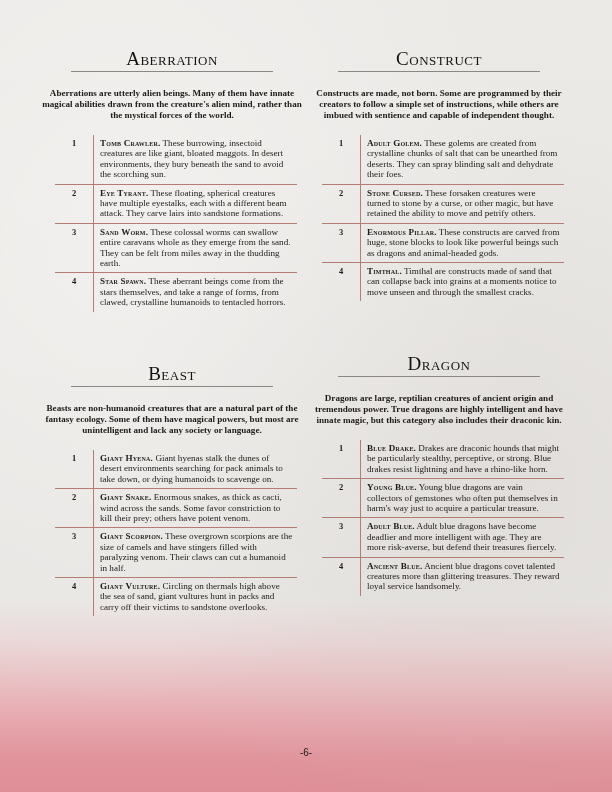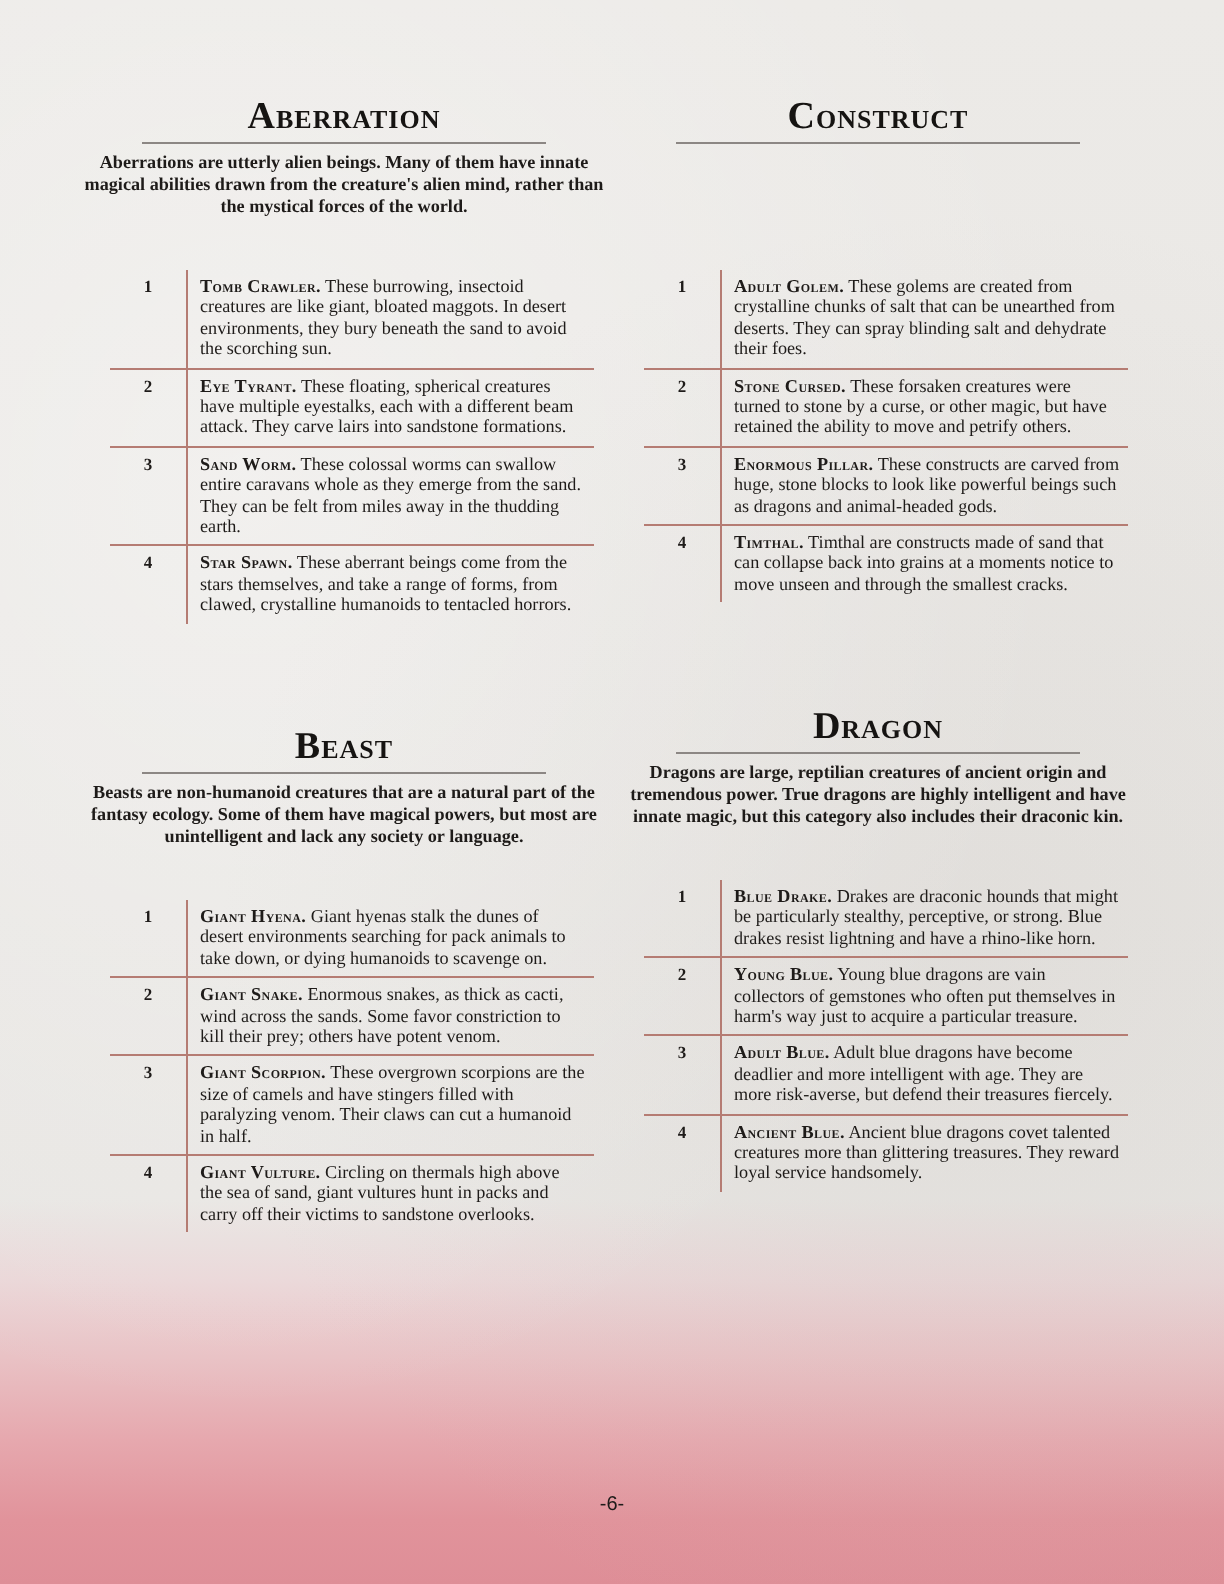--- a/index.html
+++ b/index.html
@@ -27,7 +27,7 @@
   .col.right { left: 304px; }
   .section { position: absolute; left: 0; width: 270px; }
   .sec-title {
-    text-align: center; font-weight: bold; font-size: 19px;
+    text-align: center; font-weight: normal; font-size: 19px;
     letter-spacing: 0.5px; font-variant: small-caps;
     margin: 0; line-height: 22px; color: #161412;
   }

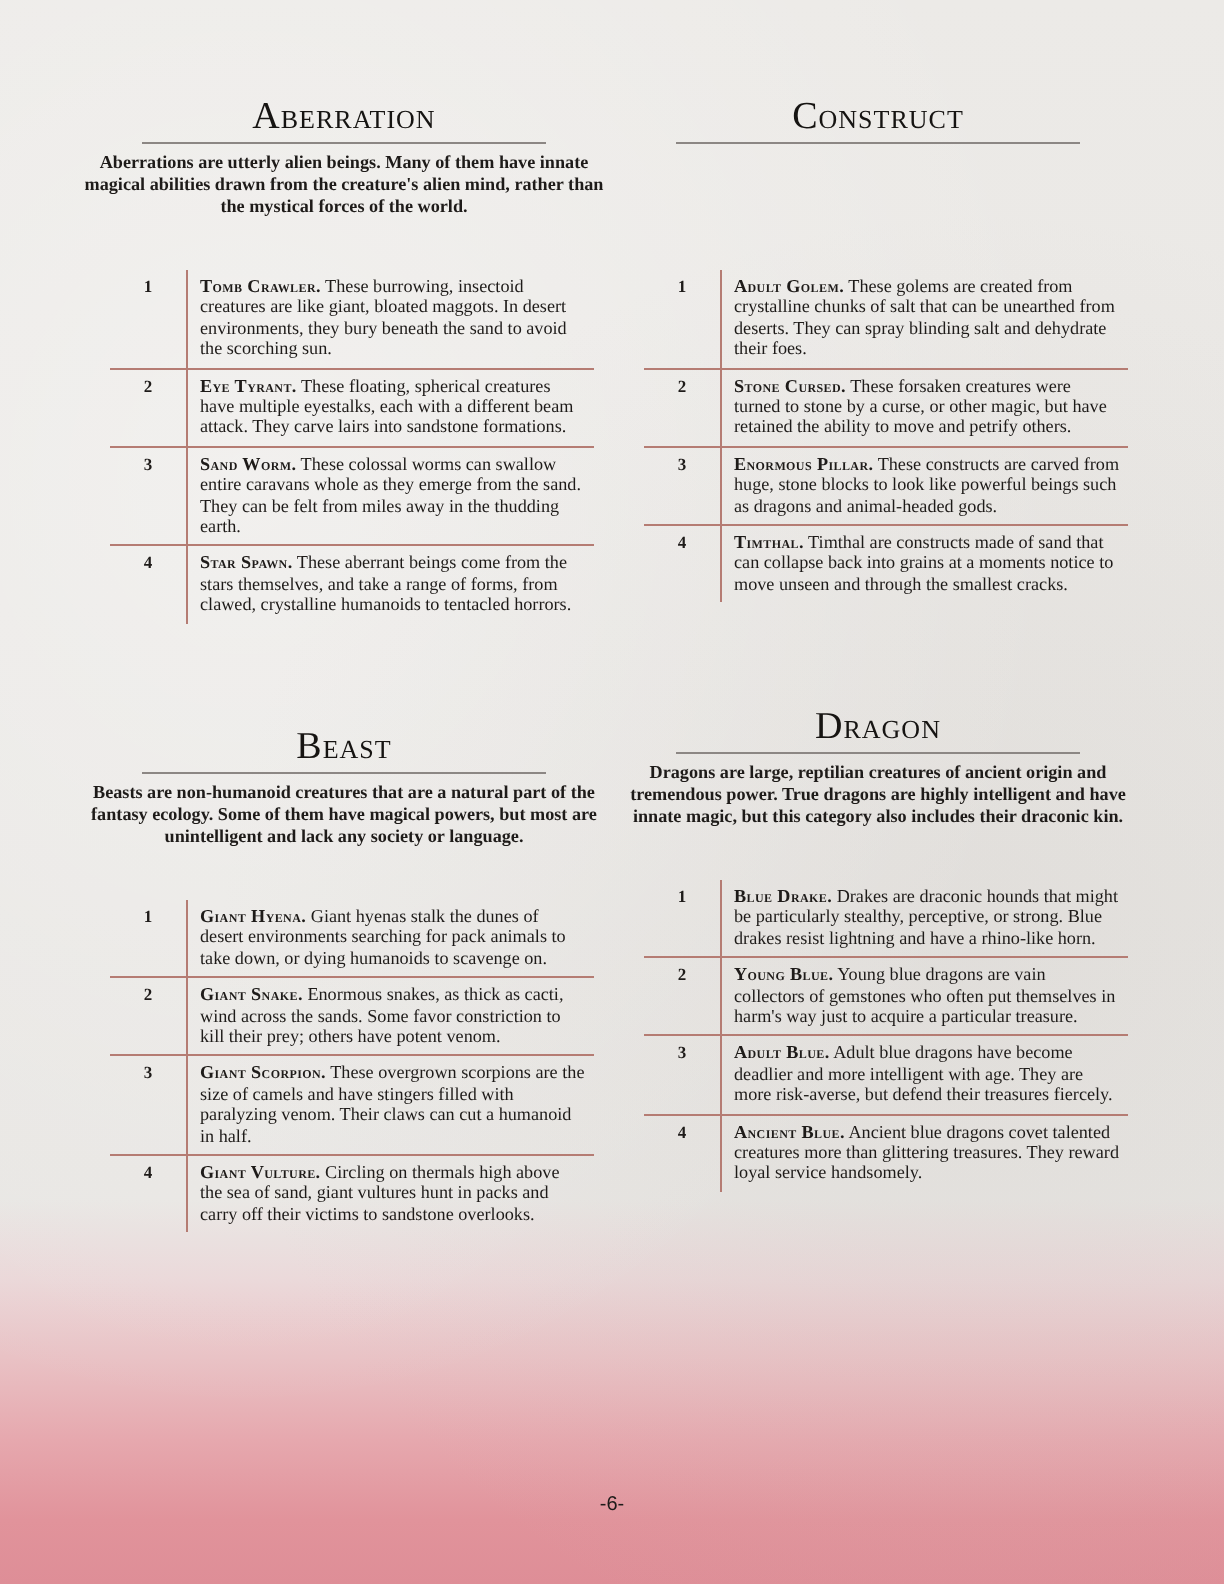--- a/index.html
+++ b/index.html
@@ -37,7 +37,7 @@
   }
   .sec-desc {
     text-align: center; font-weight: bold; font-size: 9.1px;
-    line-height: 11.2px; margin: 4px auto; width: 262px;
+    line-height: 11.2px; margin: 16px auto; width: 262px;
   }
   table.roll {
     position: absolute; left: 18px; width: 242px;

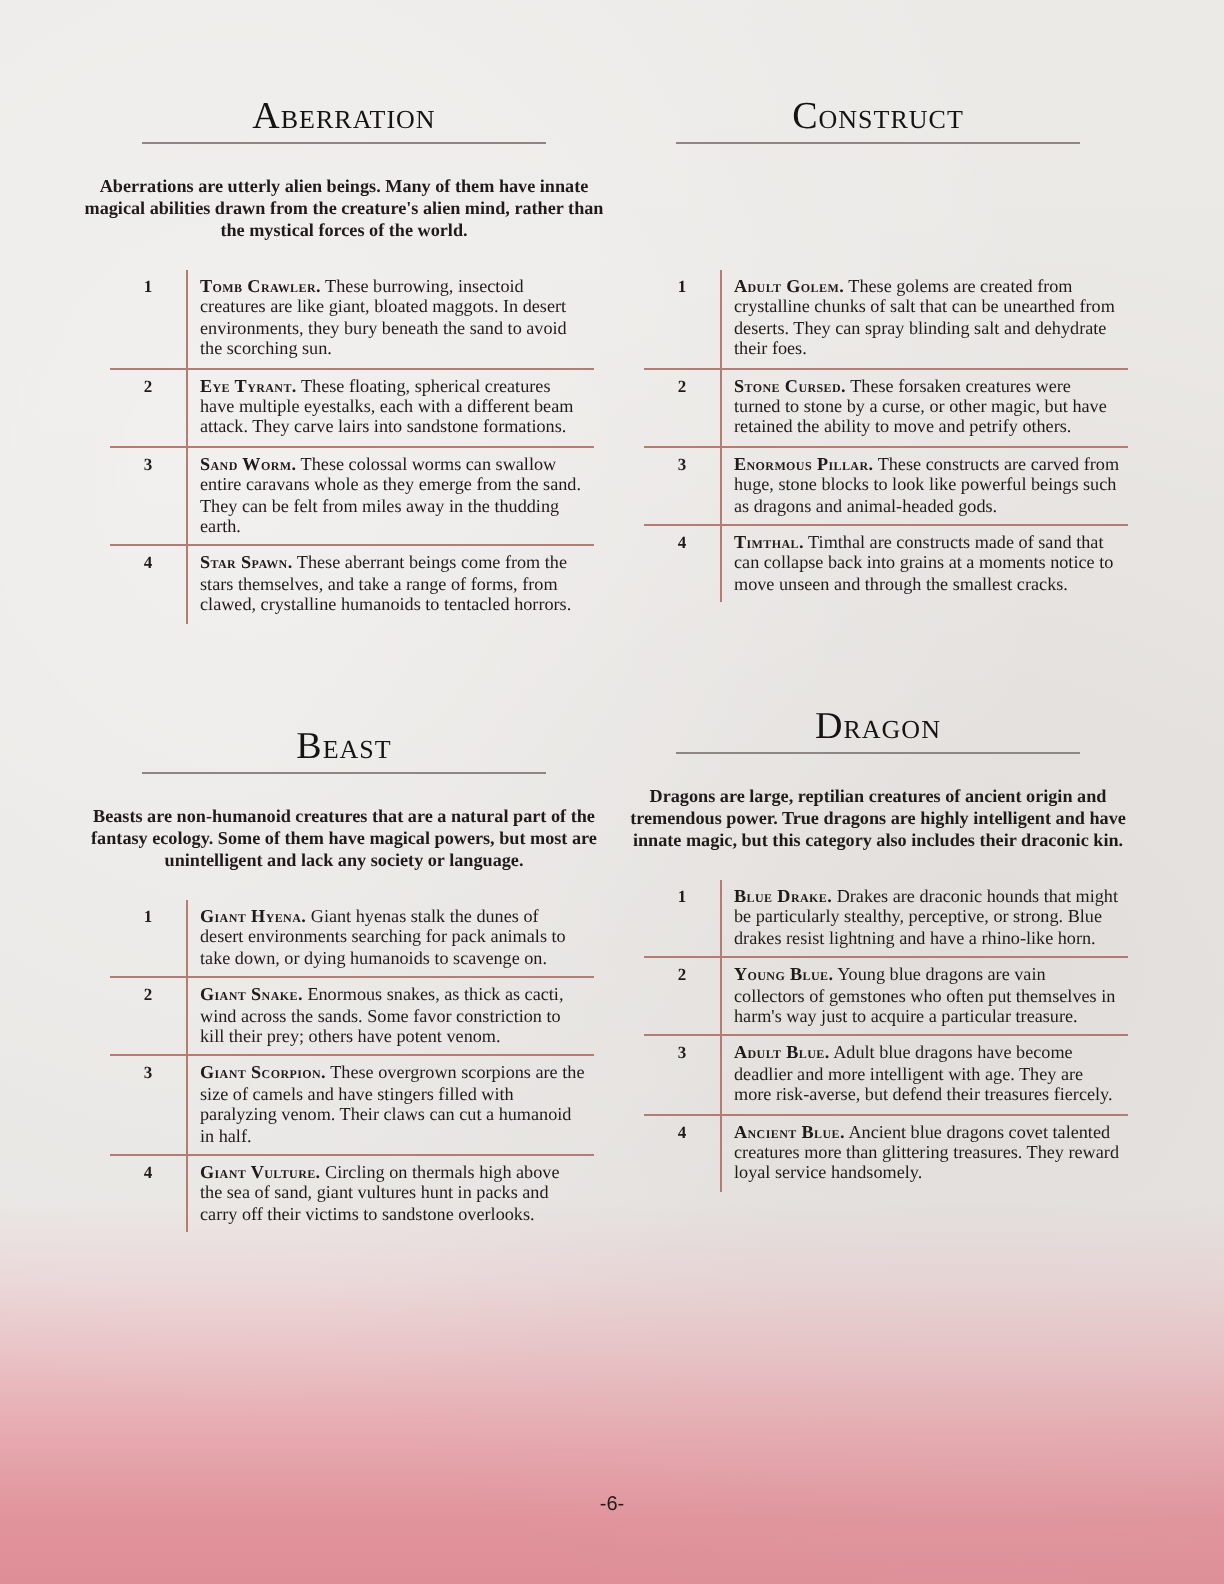--- a/index.html
+++ b/index.html
@@ -124,6 +124,7 @@
   <div class="section" style="top:4px;">
     <h2 class="sec-title">Construct</h2>
     <div class="sec-rule"></div>
+    <p class="sec-desc">Constructs are made, not born. Some are programmed by their creators to follow a simple set of instructions, while others are imbued with sentience and capable of independent thought.</p>
     <table class="roll" style="top:87px;">
       <tbody>
           <tr>

